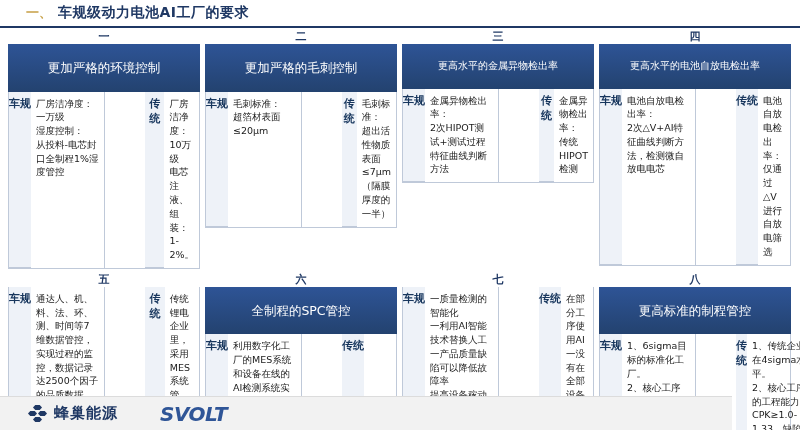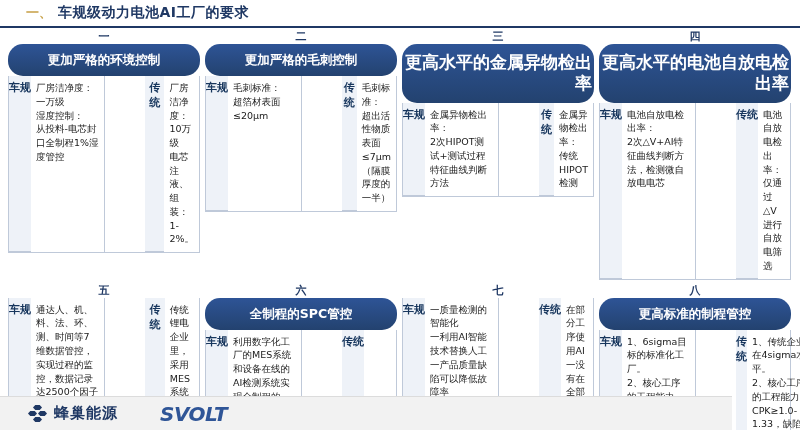--- a/index.html
+++ b/index.html
@@ -59,15 +59,14 @@
     background: linear-gradient(to bottom, #2e5496 0%, #23426f 100%);
     color: #ffffff;
     font-size: 12.5px;
-    font-weight: bold;
+    font-weight: normal;
     text-align: center;
-    padding: 8px 2px;
+    padding: 16px 2px;
     min-height: 32px;
     display: flex;
     align-items: center;
     justify-content: center;
     line-height: 1.25;
-    border-radius: 15px;
   }
   .hdr.small { font-size: 17px; text-align: right; }
 

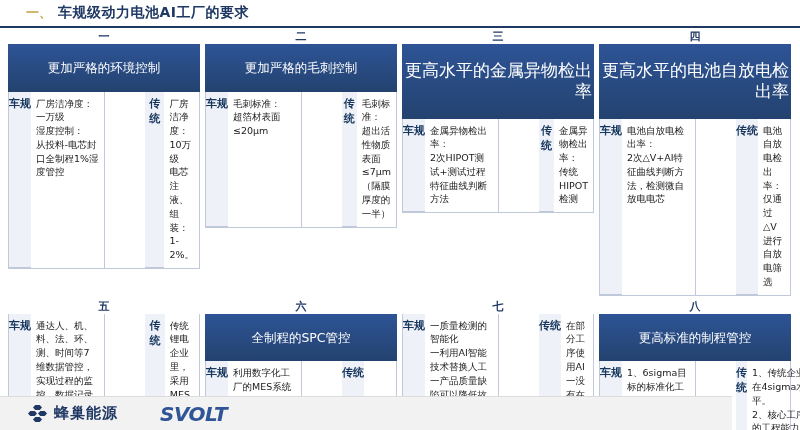--- a/index.html
+++ b/index.html
@@ -68,7 +68,7 @@
     justify-content: center;
     line-height: 1.25;
   }
-  .hdr.small { font-size: 17px; text-align: right; }
+  .hdr.small { font-size: 10px; text-align: right; }
 
   .tbl {
     display: flex;

